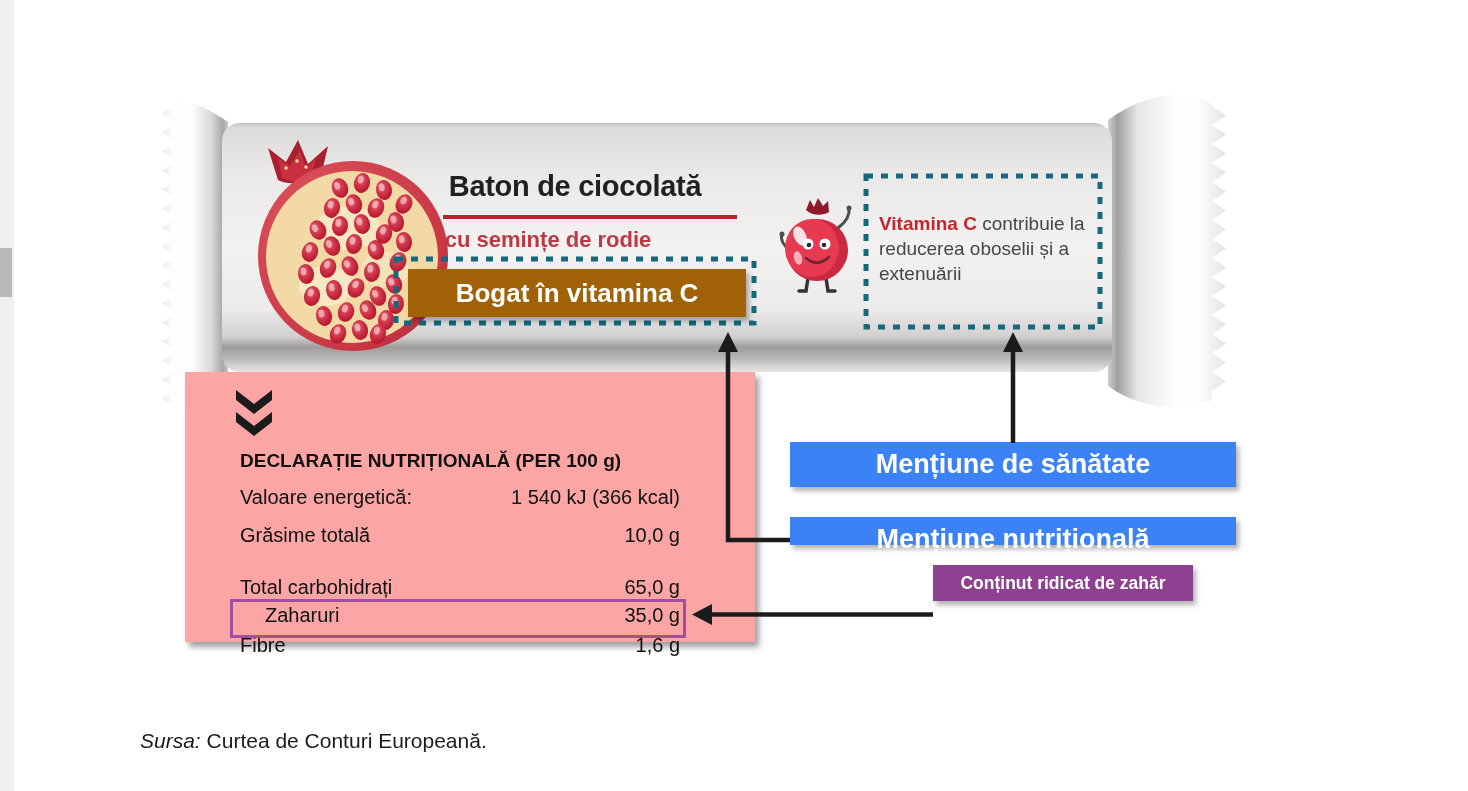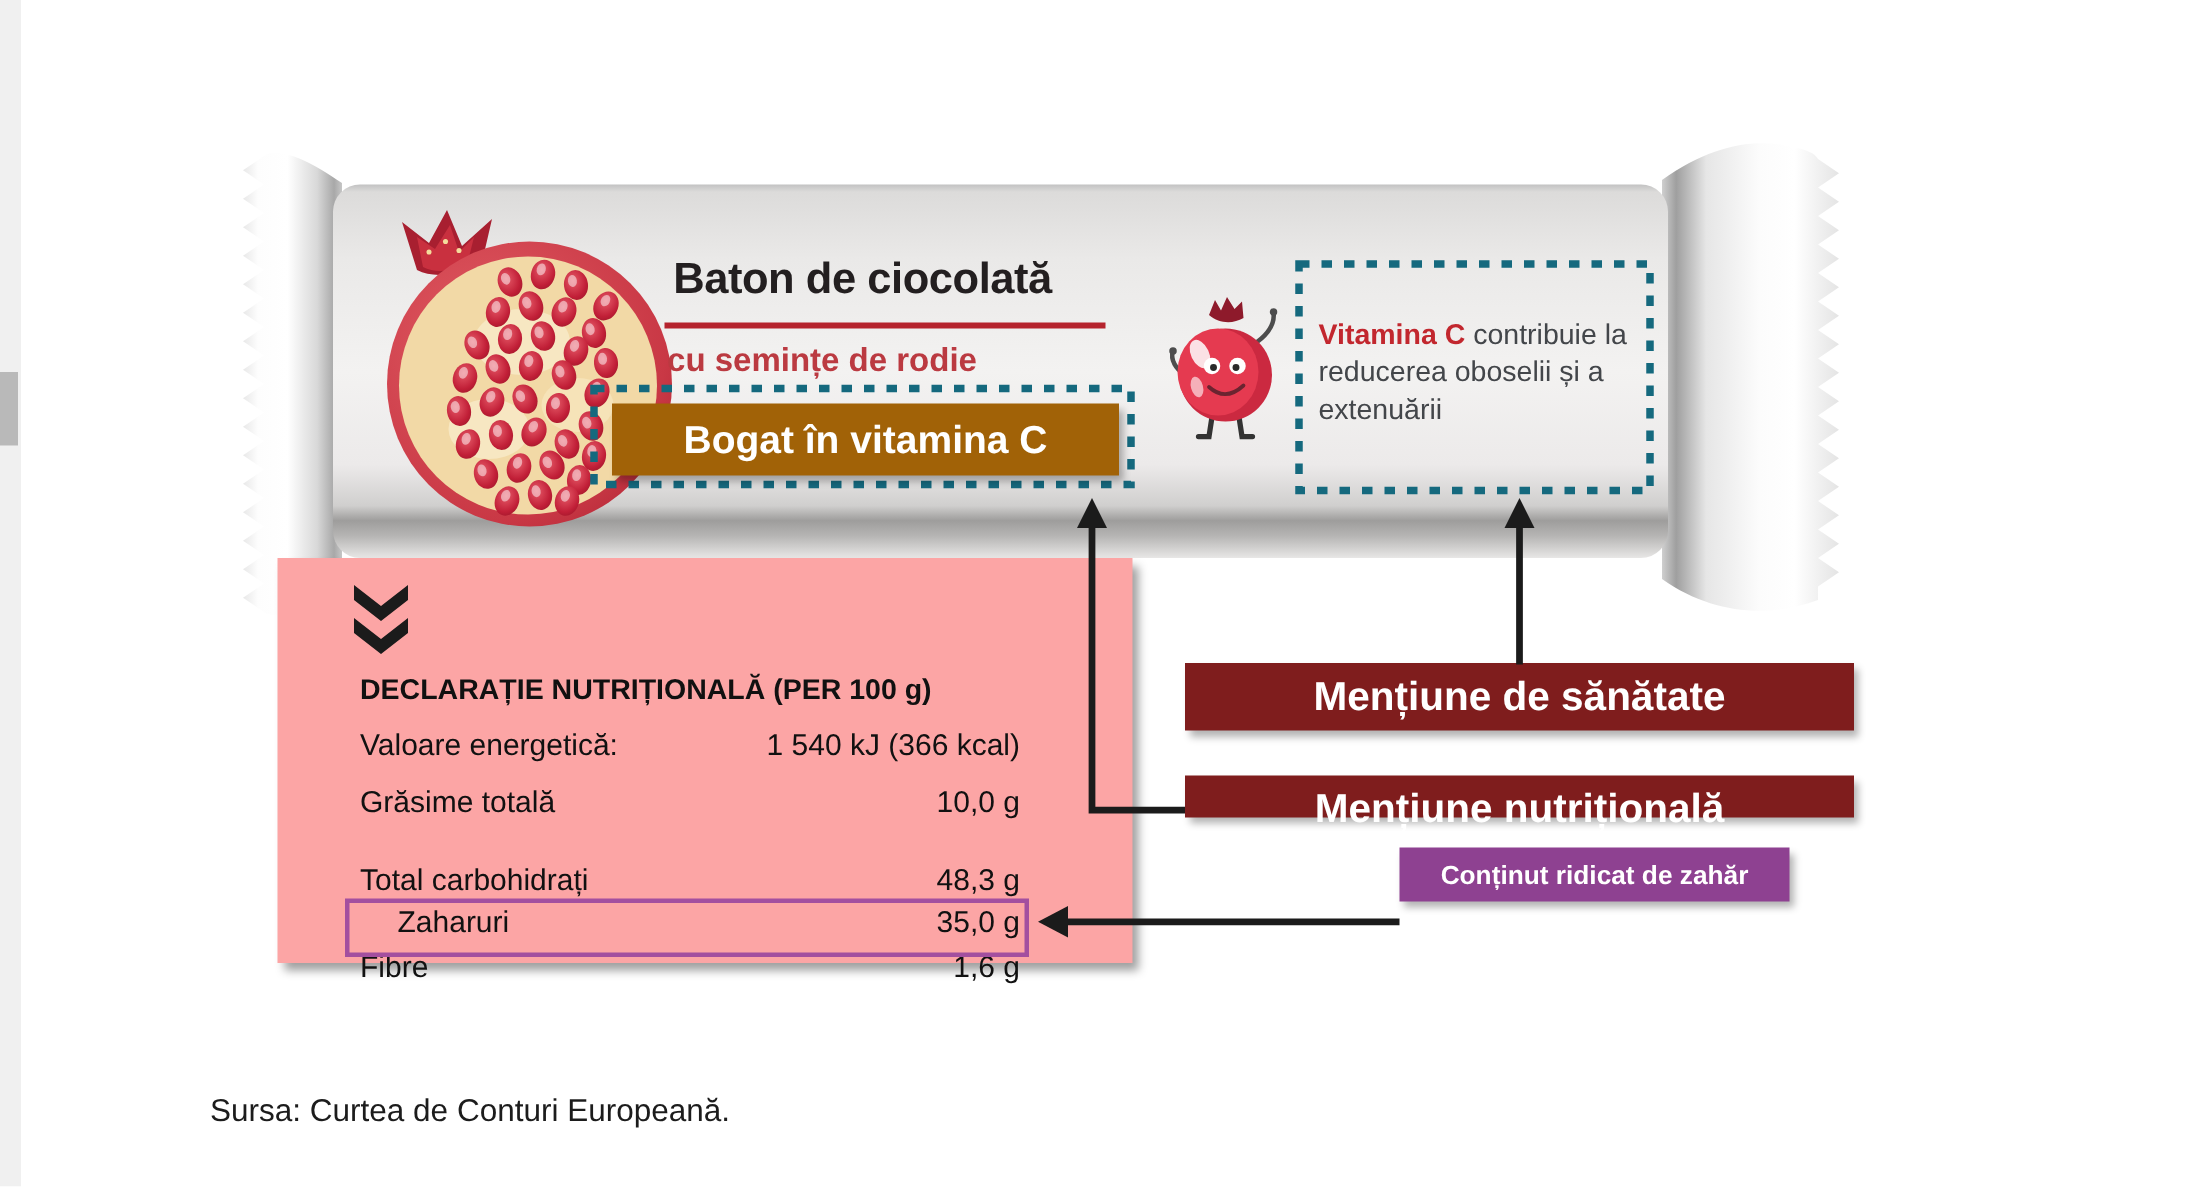--- a/index.html
+++ b/index.html
@@ -43,7 +43,7 @@
   .sugar-box{position:absolute;left:45px;top:227px;width:450px;height:33px;
     border:3px solid #a34f9f;z-index:6;background:transparent;}
   
-  .label-teal{background:#7f1d1d;color:#fff;font-weight:bold;text-align:center;
+  .label-teal{background:#3b82f6;color:#fff;font-weight:bold;text-align:center;
     box-shadow:3px 4px 5px rgba(0,0,0,0.30);z-index:5;}
   .lbl-health{left:790px;top:442px;width:446px;height:45px;font-size:27px;line-height:45px;}
   .lbl-nutri{left:790px;top:517px;width:446px;height:28px;font-size:27px;line-height:45px;}

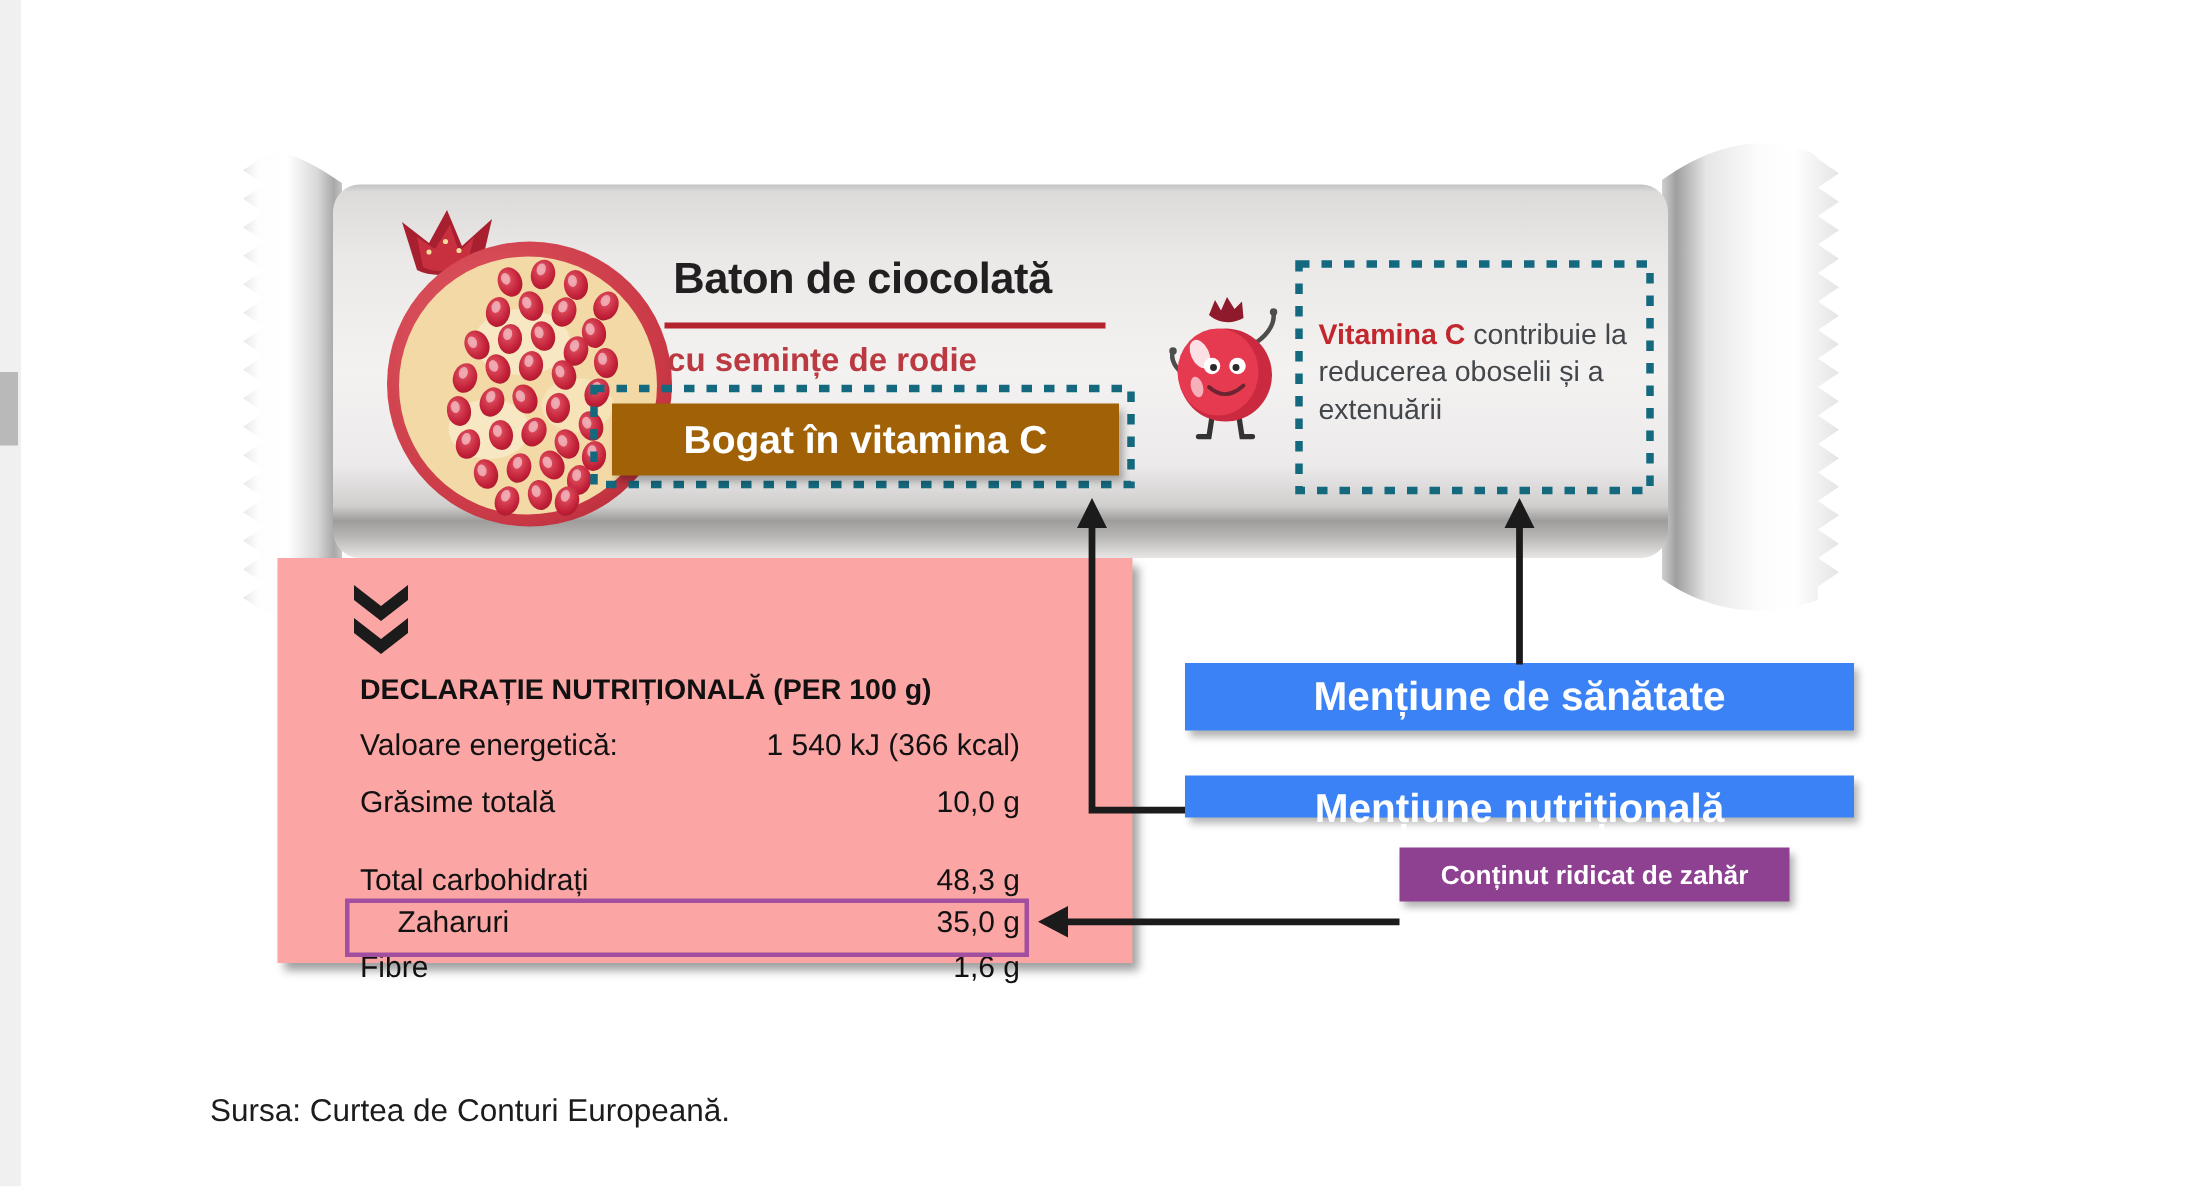--- a/index.html
+++ b/index.html
@@ -215,7 +215,7 @@
   </div>
   <div class="rowbox" style="top:204px;">
     <span>Total carbohidrați</span>
-    <span class="val">48,3 g</span>
+    <span class="val">65,0 g</span>
   </div>
   <div class="rowbox" style="top:232px;">
     <span class="indent">Zaharuri</span>

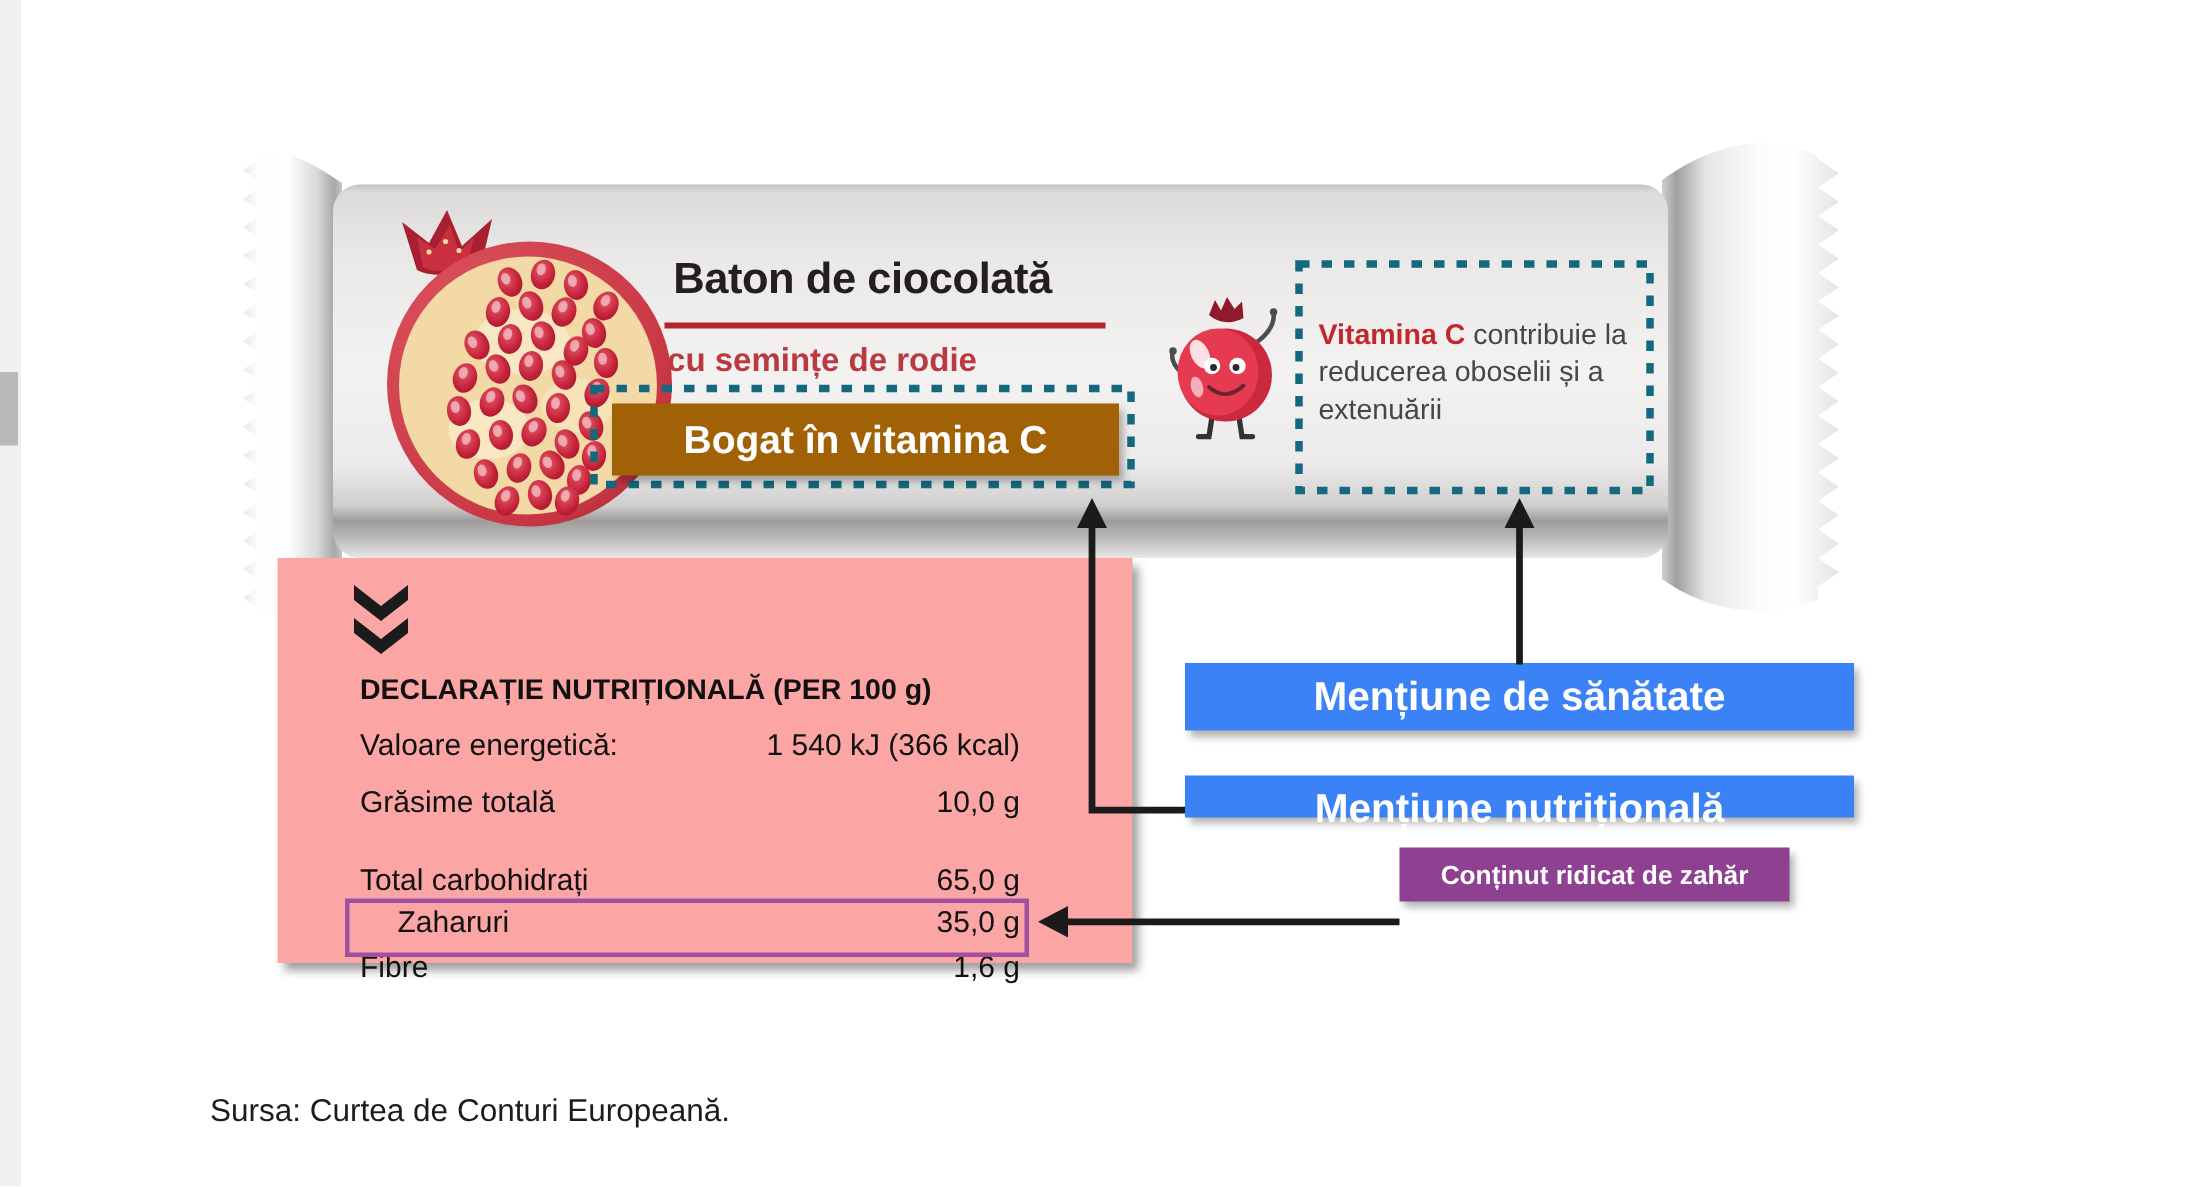--- a/index.html
+++ b/index.html
@@ -54,7 +54,7 @@
   .arrows{left:0;top:0;width:1468px;height:791px;z-index:7;pointer-events:none;}
   
   .source{left:140px;top:729px;font-size:21px;color:#1c1c1c;z-index:4;}
-  .source .pfx{}
+  .source .pfx{font-style:italic;}
 </style>
 </head>
 <body>

